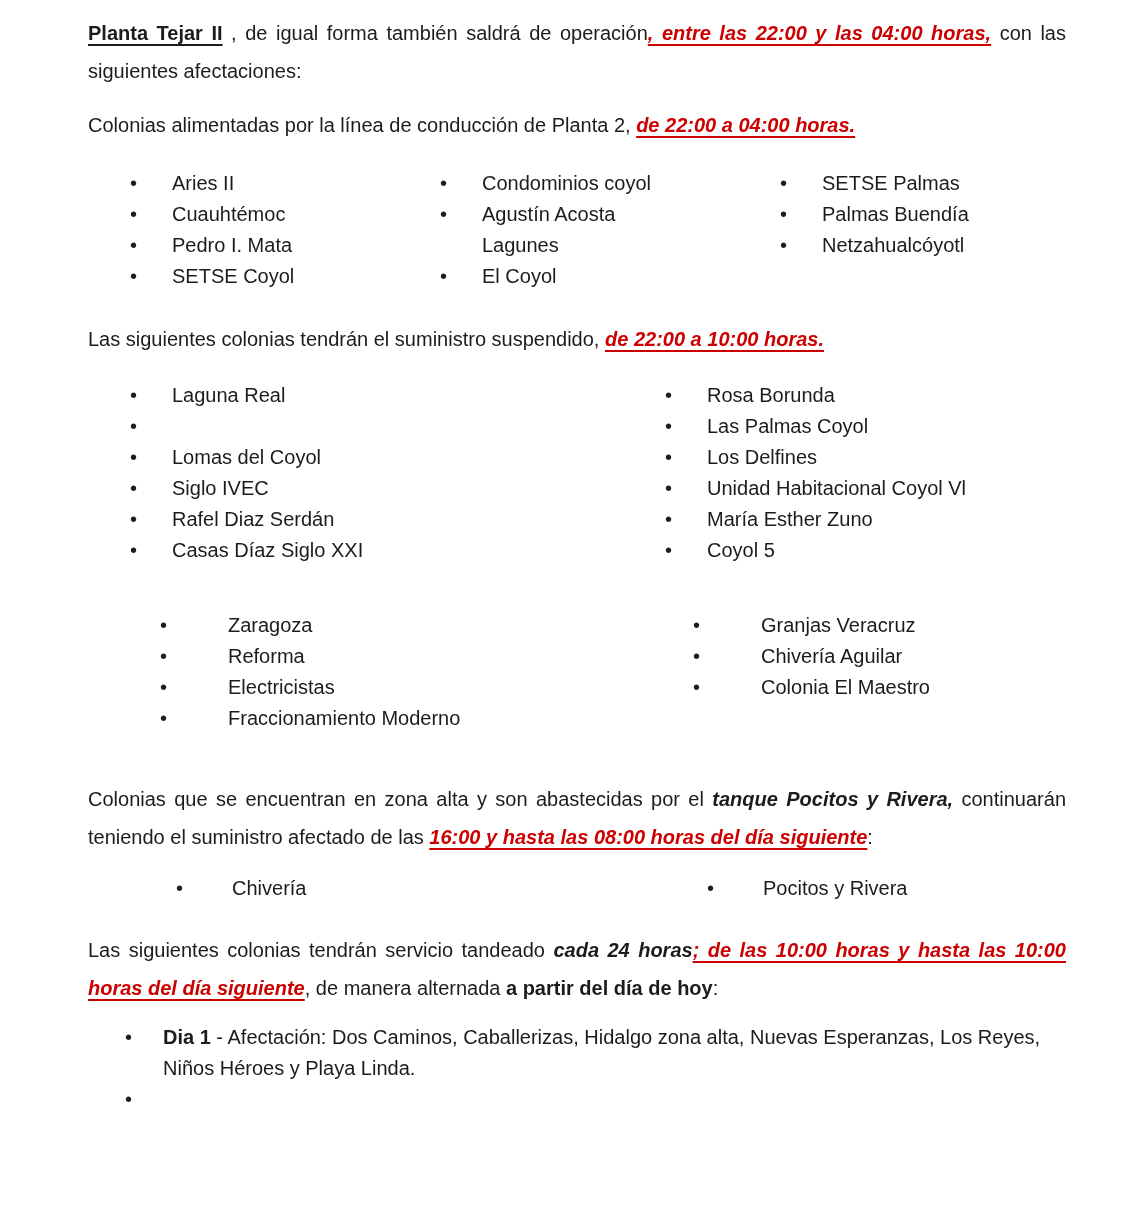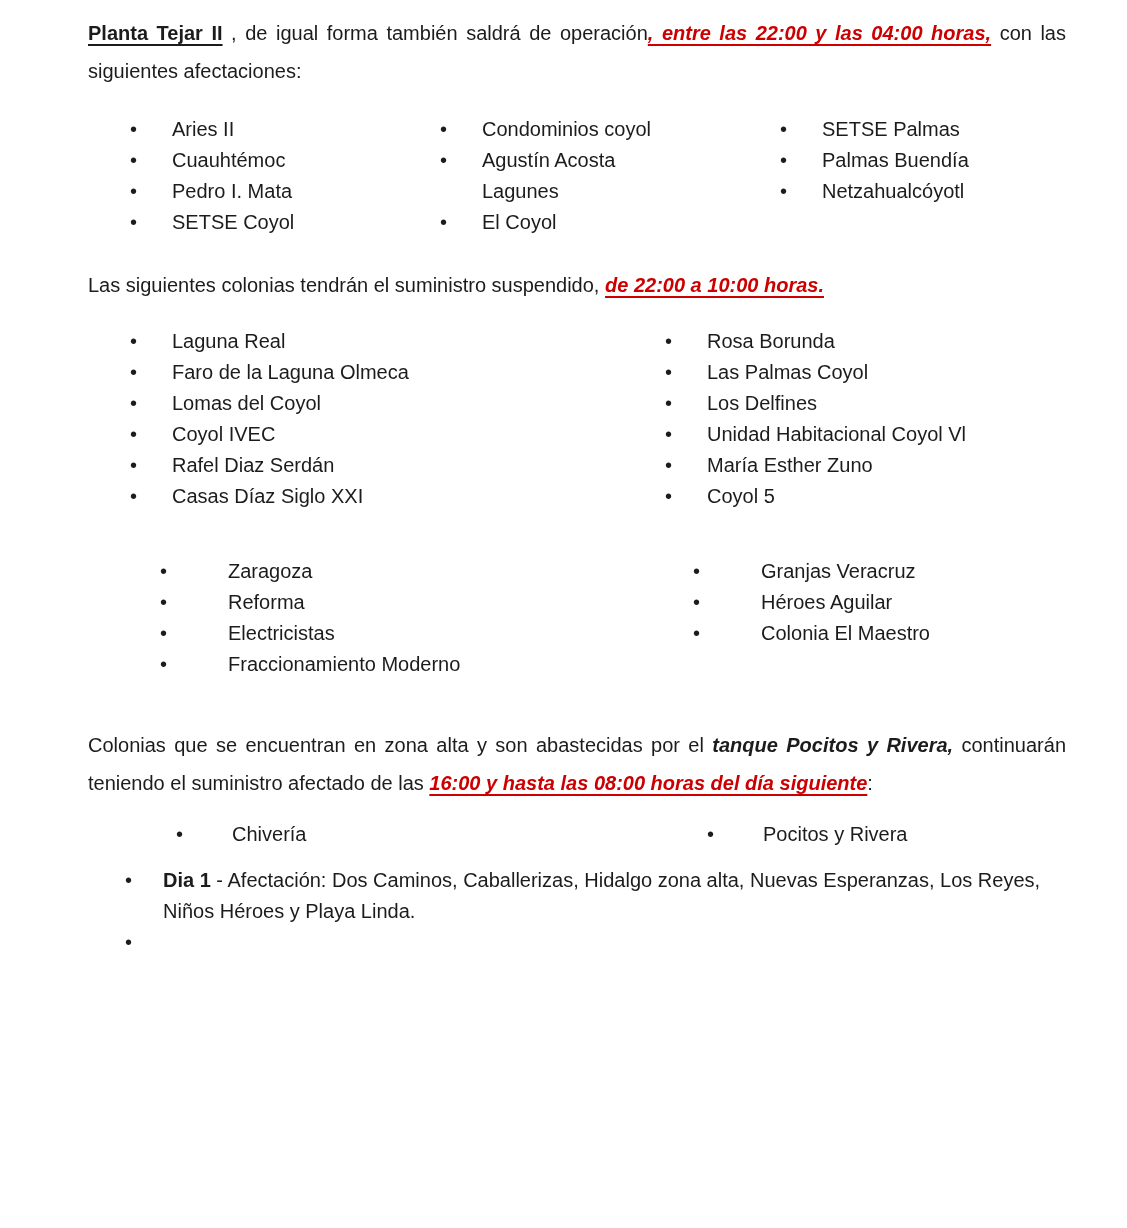--- a/index.html
+++ b/index.html
@@ -77,6 +77,7 @@
 
   <p class="para just"><span class="bu">Planta Tejar II</span><span> , de igual forma también saldrá de operación</span><span class="red">, entre las 22:00 y las 04:00 horas,</span><span> con las siguientes afectaciones:</span></p>
 
+  <p class="para p2"><span>Colonias alimentadas por la línea de conducción de Planta 2, </span><span class="red">de 22:00 a 04:00 horas.</span></p>
 
   <div class="cols list1">
     <div class="col c1">

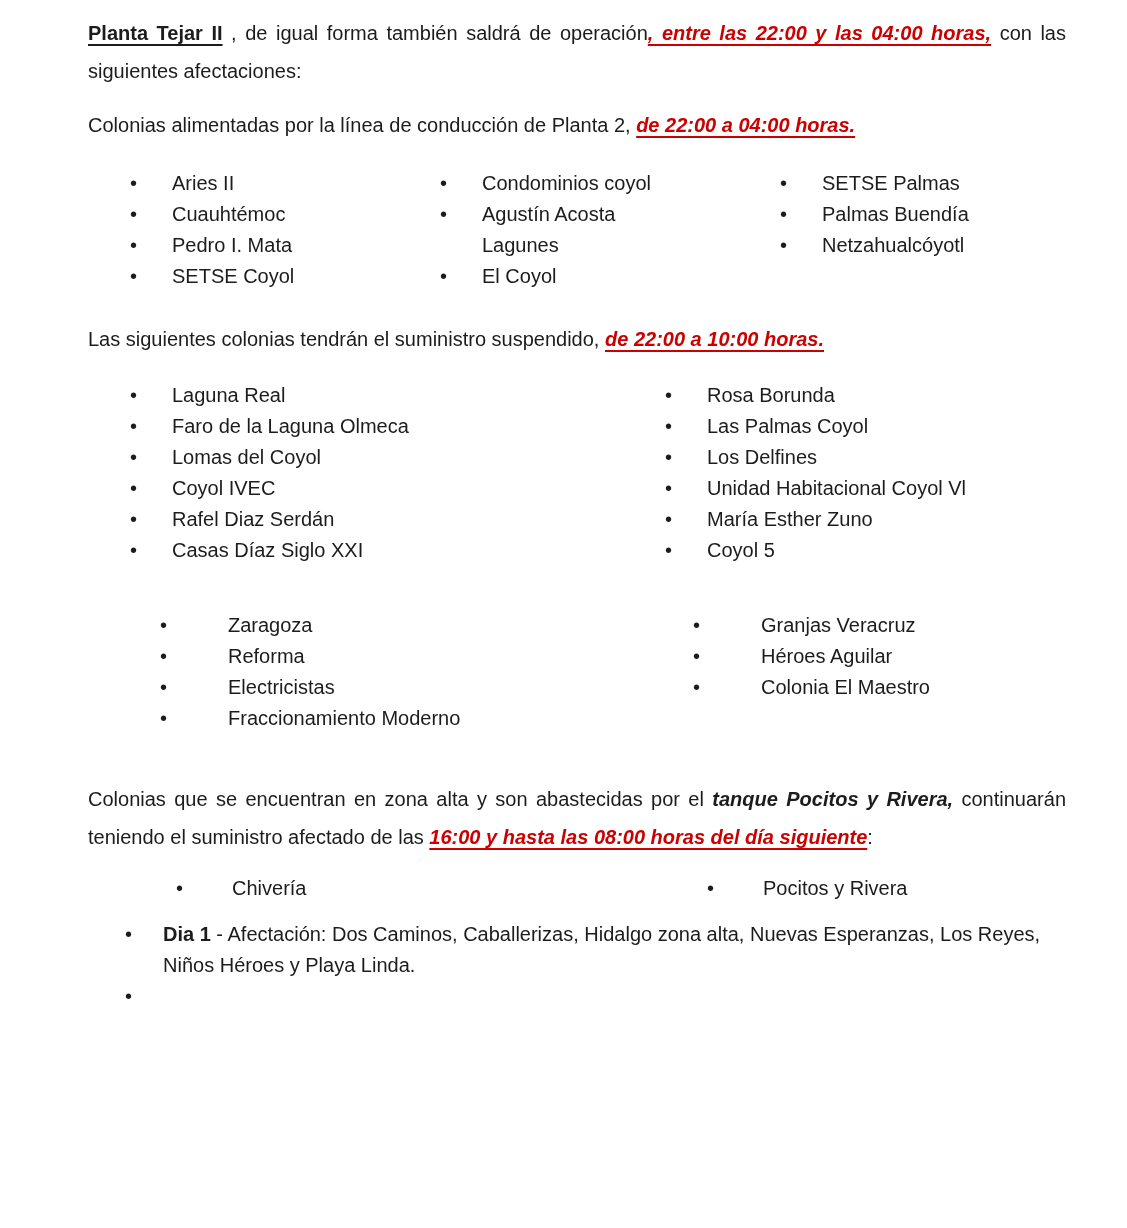--- a/index.html
+++ b/index.html
@@ -142,7 +142,6 @@
         </div>
         <div class="li">
           <span class="dot">•</span>
-          <span class="txt">Faro de la Laguna Olmeca</span>
         </div>
         <div class="li">
           <span class="dot">•</span>

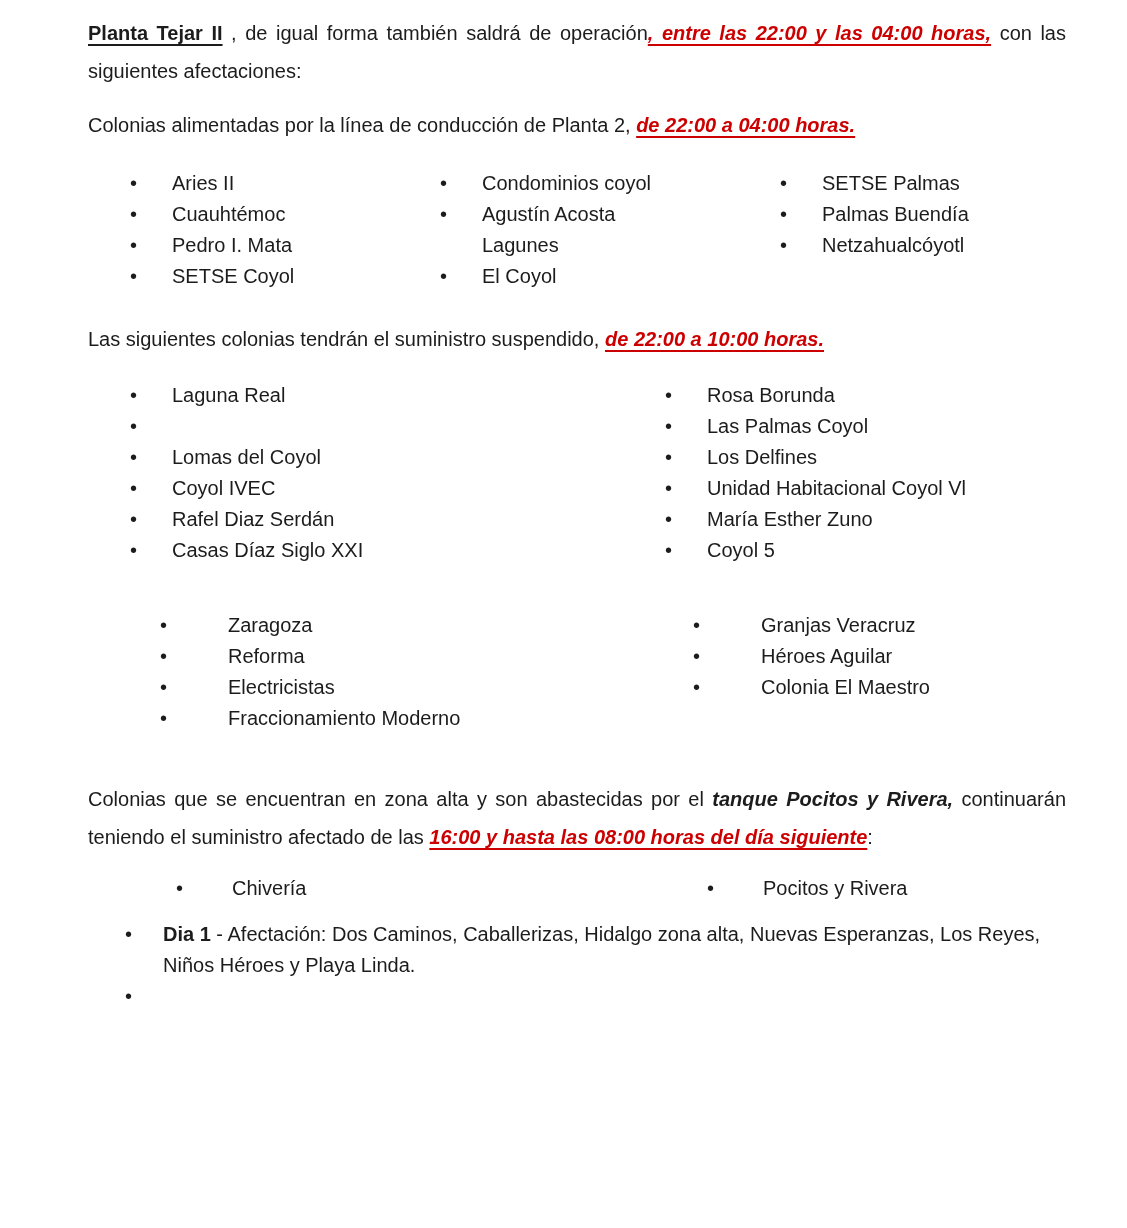--- a/index.html
+++ b/index.html
@@ -149,7 +149,7 @@
         </div>
         <div class="li">
           <span class="dot">•</span>
-          <span class="txt">Coyol IVEC</span>
+          <span class="txt">Siglo IVEC</span>
         </div>
         <div class="li">
           <span class="dot">•</span>

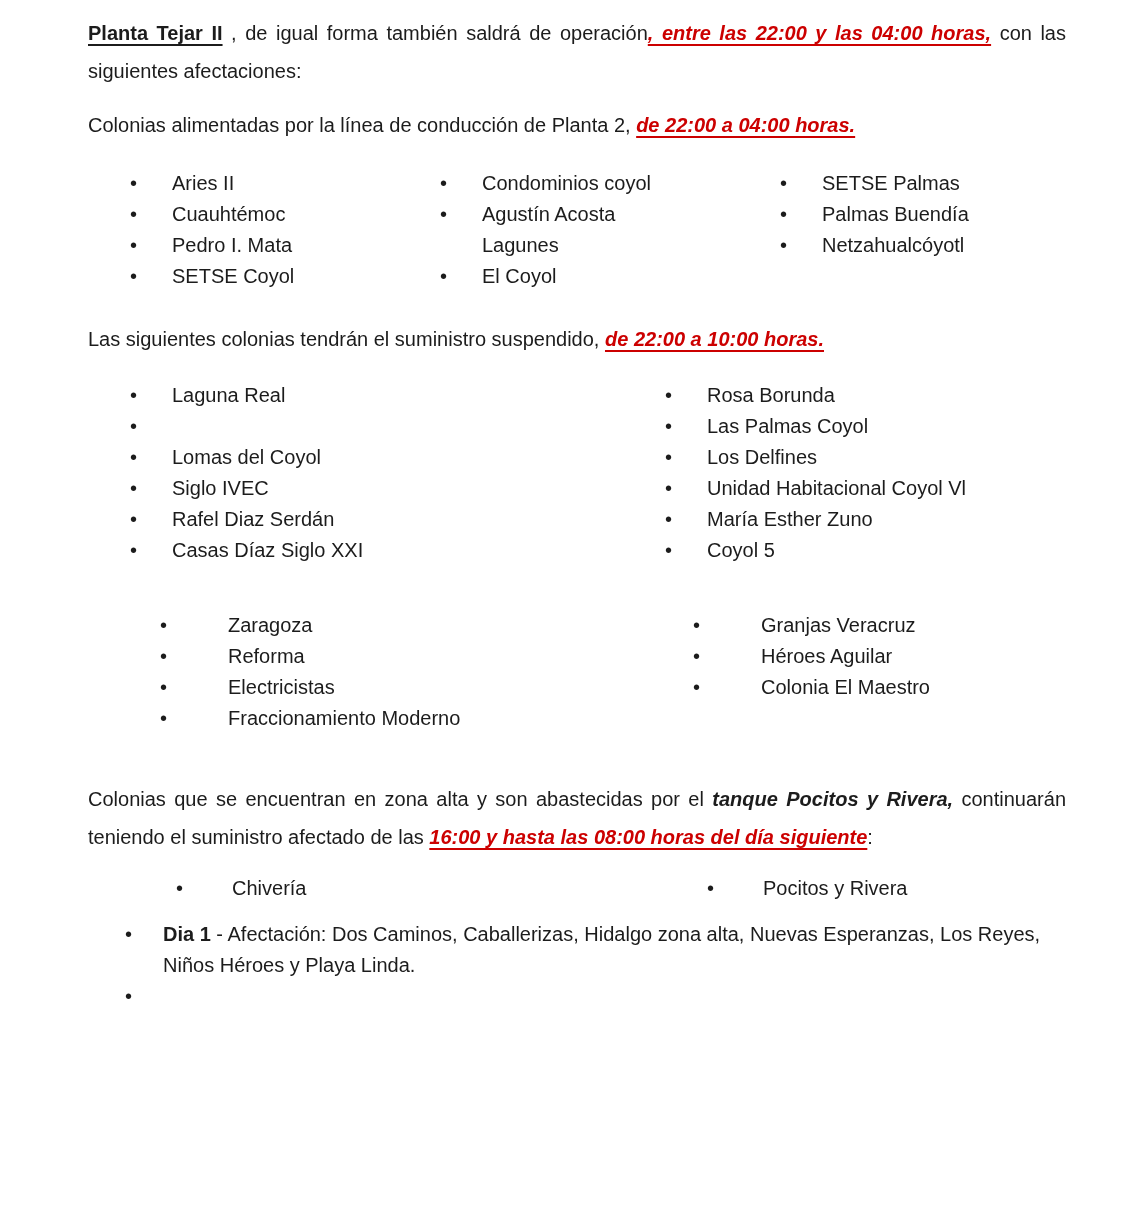--- a/index.html
+++ b/index.html
@@ -218,7 +218,7 @@
         </div>
         <div class="li">
           <span class="dot">•</span>
-          <span class="txt">Héroes Aguilar</span>
+          <span class="txt">Chivería Aguilar</span>
         </div>
         <div class="li">
           <span class="dot">•</span>

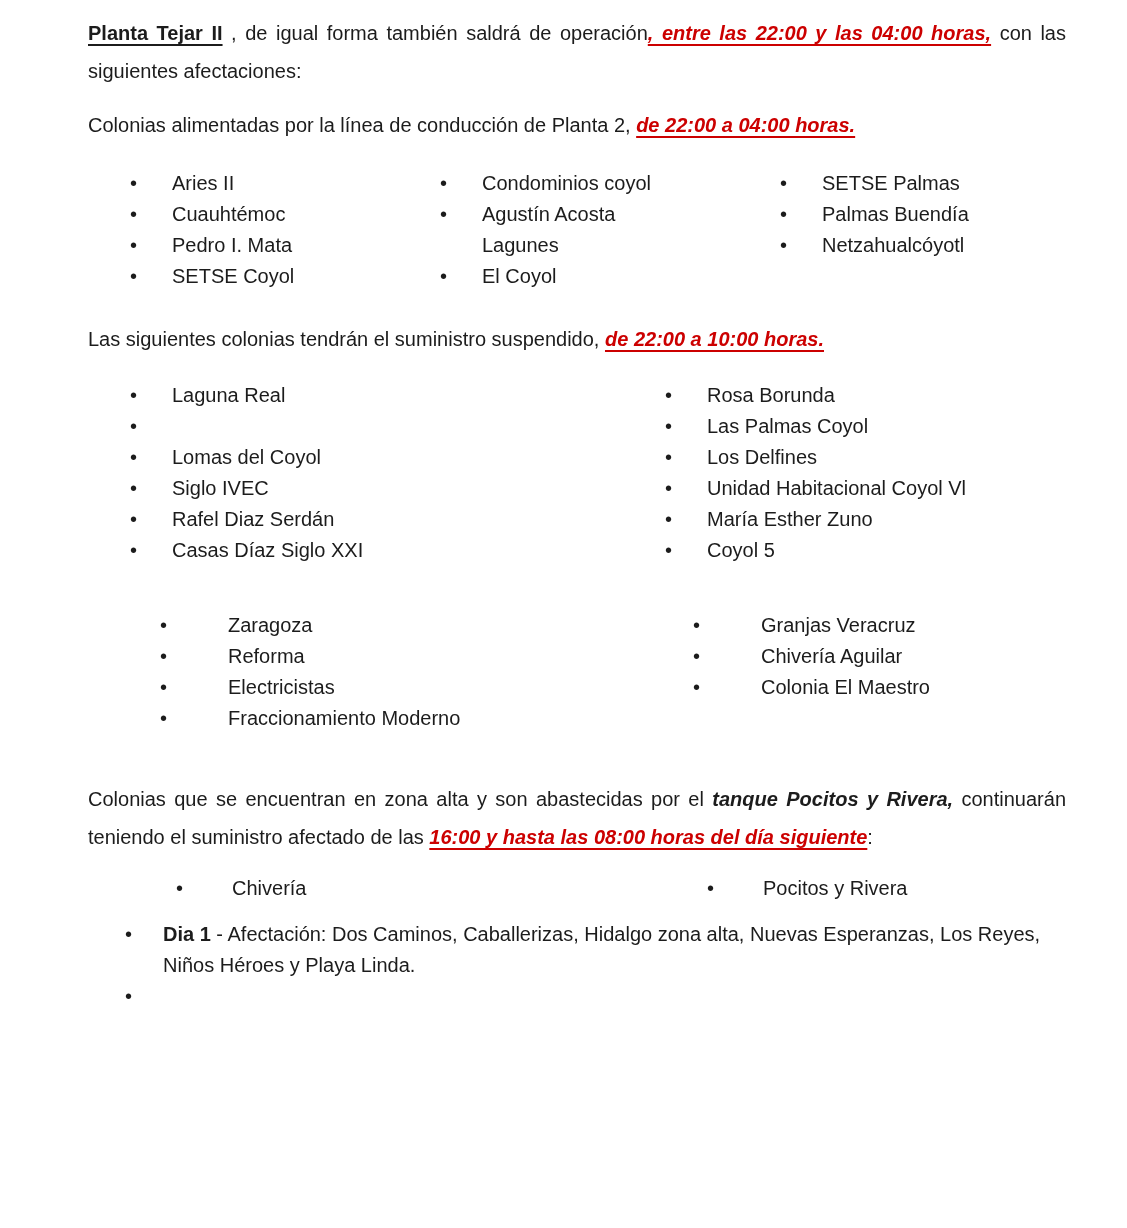--- a/index.html
+++ b/index.html
@@ -246,6 +246,7 @@
       </div>
   </div>
 
+  <p class="para just p6"><span>Las siguientes colonias tendrán servicio tandeado </span><span class="bi">cada 24 horas</span><span class="red">; de las 10:00 horas y hasta las 10:00 horas del día siguiente</span><span>, de manera alternada </span><span class="b">a partir del día de hoy</span><span>:</span></p>
 
   <div class="list5">
 

